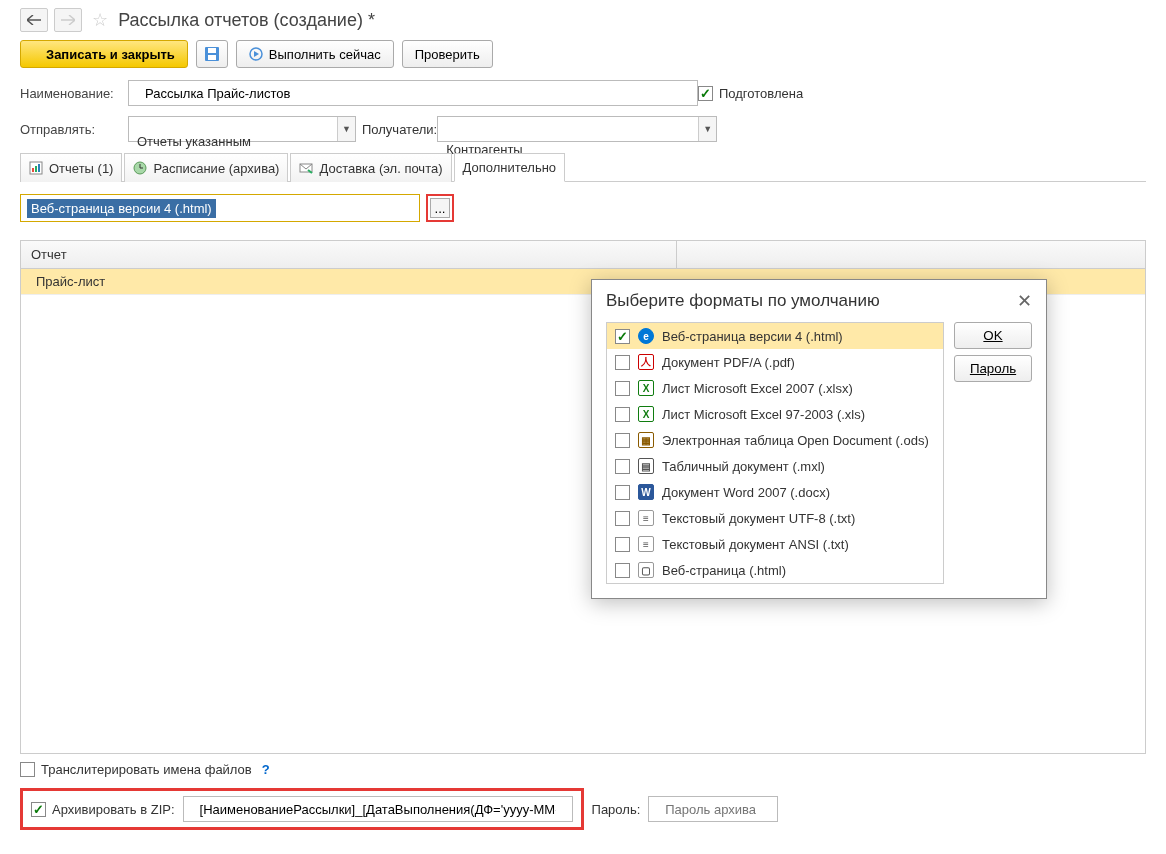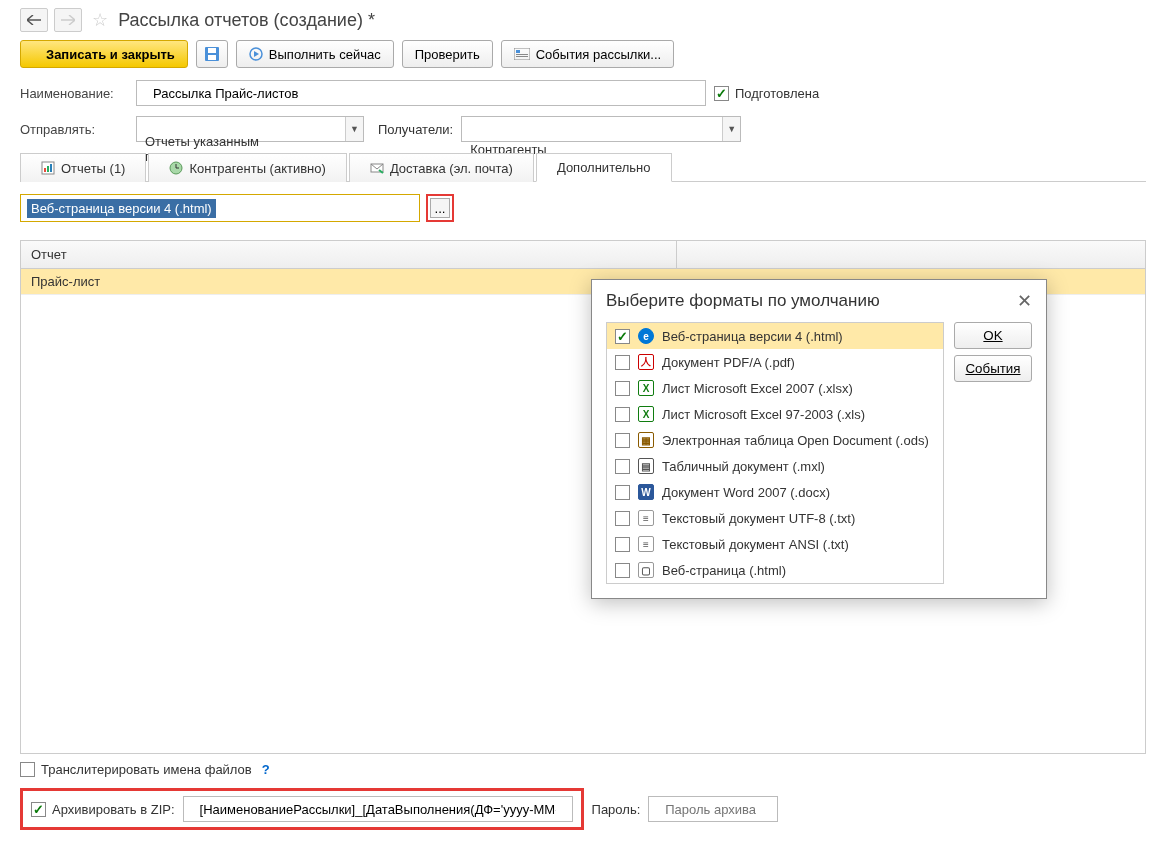--- a/index.html
+++ b/index.html
@@ -108,15 +108,6 @@
       <span>Выполнить сейчас</span>
     </button>
     <button class="btn">Проверить</button>
-    <button class="btn">
-      <svg width="16" height="12">
-          <rect x="0" y="0" width="16" height="12" fill="none" stroke="#888"></rect>
-          <rect x="2" y="2" width="4" height="3" fill="#4a90d9"></rect>
-          <rect x="2" y="6" width="12" height="1" fill="#888"></rect>
-          <rect x="2" y="8" width="12" height="1" fill="#888"></rect>
-        </svg>
-      <span>События рассылки...</span>
-    </button>
   </div>
 
   <div class="form-row">

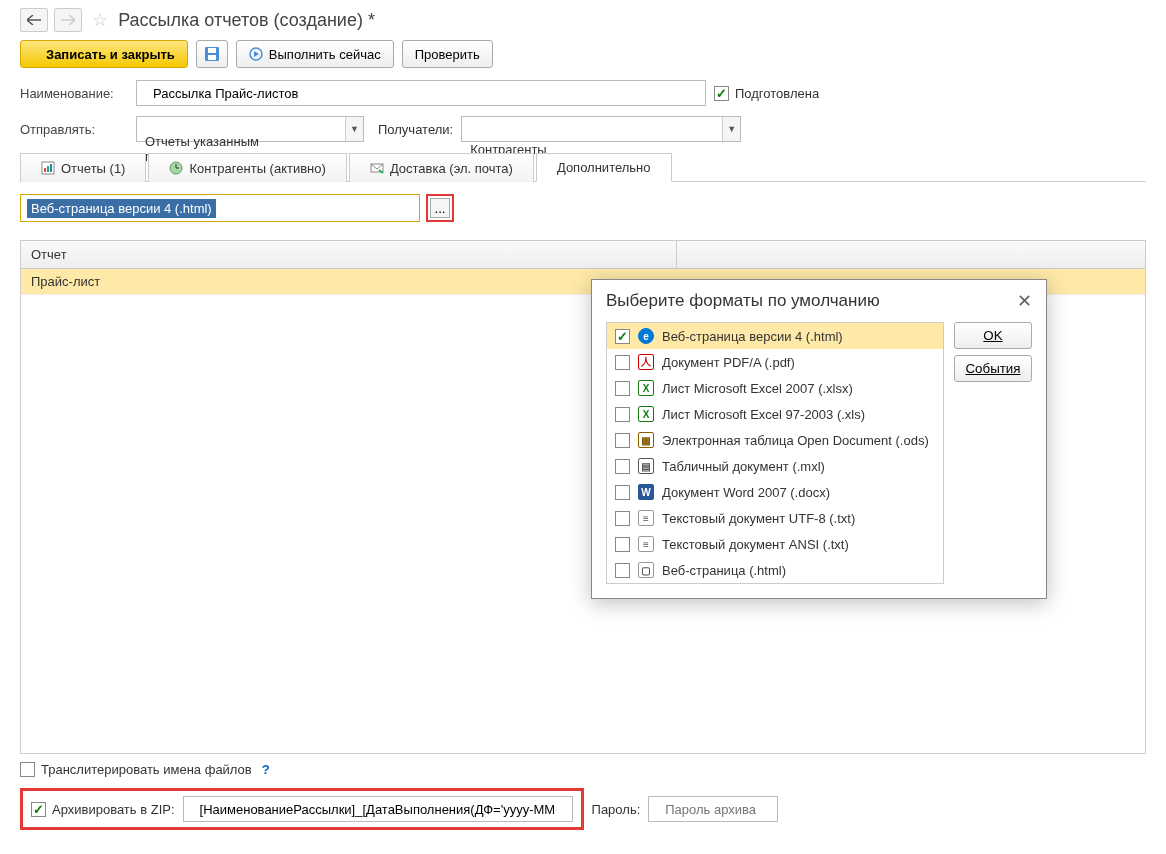--- a/index.html
+++ b/index.html
@@ -16,7 +16,7 @@
 .btn-yellow { background: linear-gradient(#ffe680,#f5c800); border-color: #d4a800; font-weight: bold; padding-left: 25px; }
 .btn-icon { width: 32px; justify-content: center; padding: 5px; }
 
-.form-row { display: flex; align-items: center; gap: 8px; margin-bottom: 10px; }
+.form-row { display: flex; align-items: center; margin-bottom: 10px; }
 .form-label { min-width: 108px; color: #444; }
 .form-input { border: 1px solid #bbb; padding: 4px 16px; height: 26px; font-size: 13px; }
 .form-select { border: 1px solid #bbb; height: 26px; display: flex; align-items: center; background: #fff; }

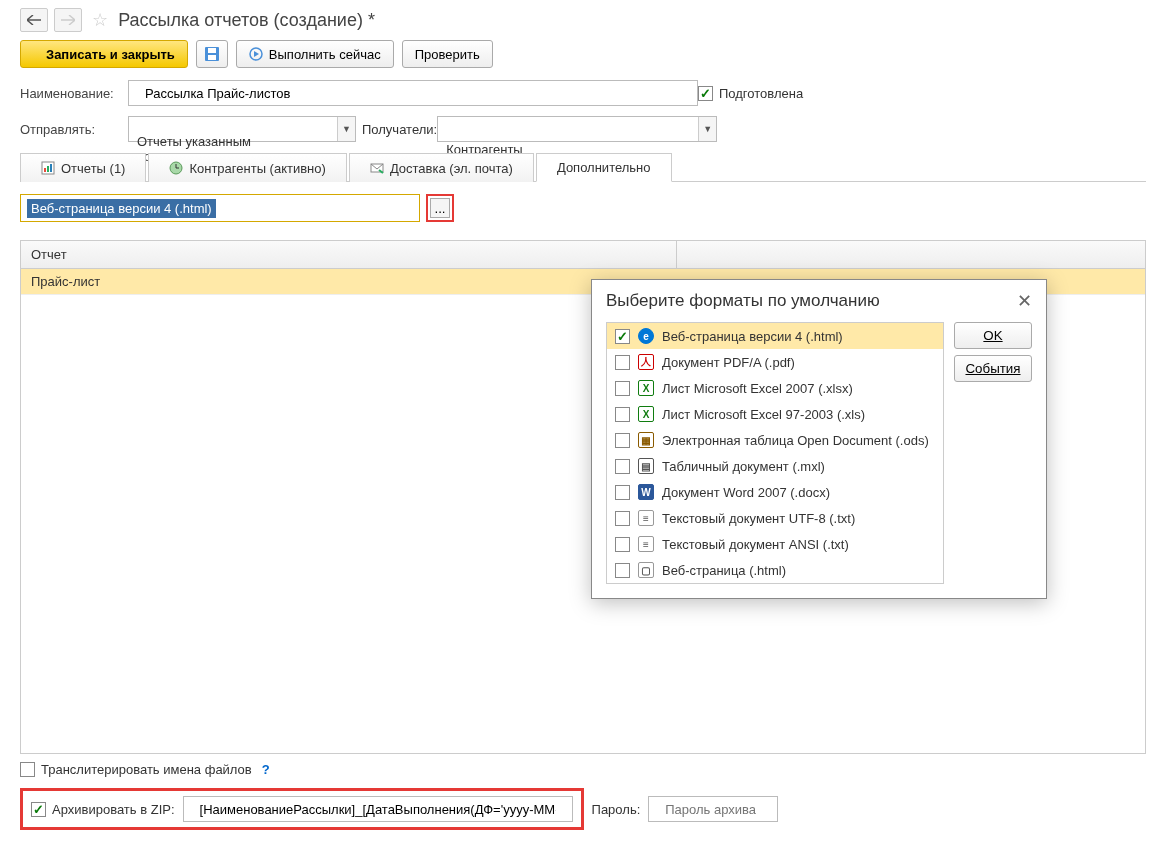--- a/index.html
+++ b/index.html
@@ -27,7 +27,7 @@
 .chk-box.checked { color: #0a7a0a; font-weight: bold; }
 
 .tabs { display: flex; border-bottom: 1px solid #ccc; margin-bottom: 12px; }
-.tab { padding: 6px 20px; border: 1px solid #ccc; border-bottom: none; background: linear-gradient(#fff,#f2f2f2); margin-right: 2px; cursor: pointer; display: flex; align-items: center; gap: 6px; position: relative; top: 1px; }
+.tab { padding: 6px 8px; border: 1px solid #ccc; border-bottom: none; background: linear-gradient(#fff,#f2f2f2); margin-right: 2px; cursor: pointer; display: flex; align-items: center; gap: 6px; position: relative; top: 1px; }
 .tab.active { background: #fff; border-bottom: 1px solid #fff; }
 
 .field-row { display: flex; align-items: center; gap: 6px; margin-bottom: 18px; }

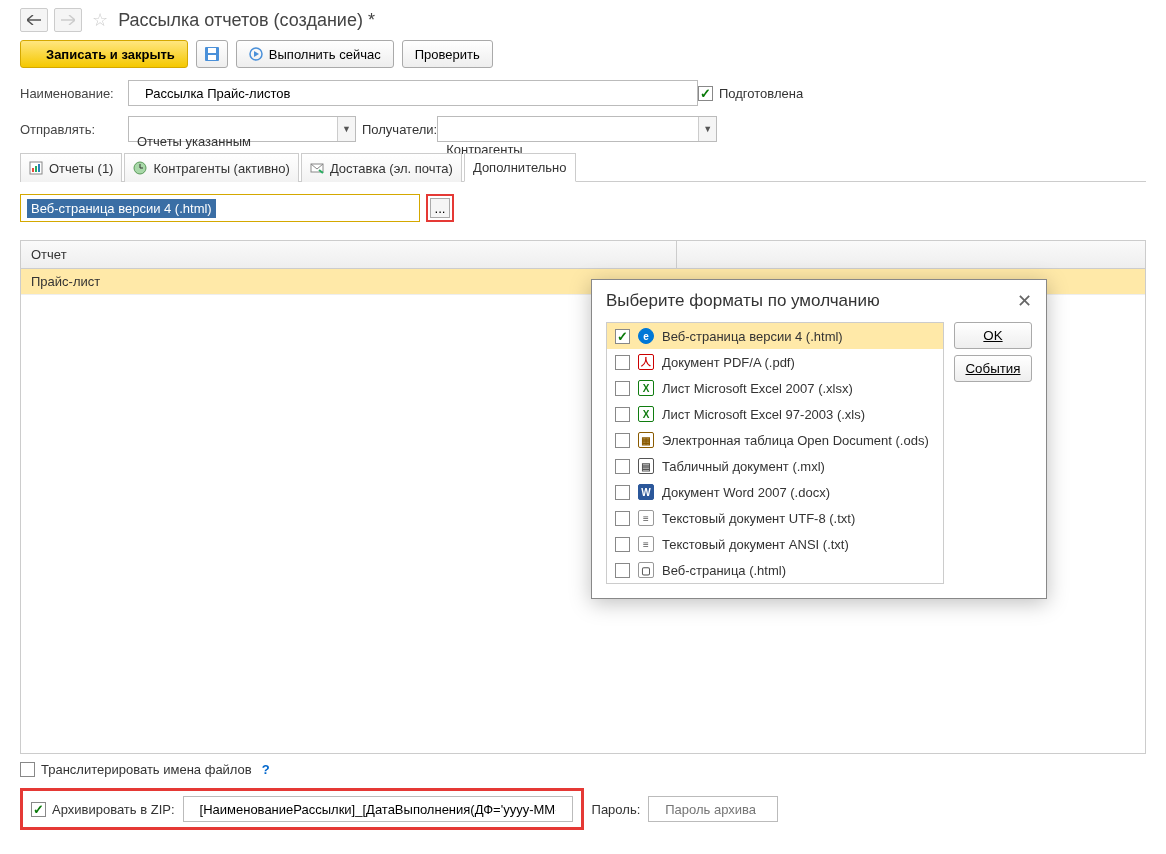--- a/index.html
+++ b/index.html
@@ -147,7 +147,7 @@
           <circle cx="7" cy="7" r="6" fill="#a8d8a8" stroke="#5a9a5a"></circle>
           <path d="M7 3 V7 H10" stroke="#333" fill="none"></path>
         </svg>
-      <span>Контрагенты (активно)</span>
+      <span>Расписание (архива)</span>
     </div>
     <div class="tab">
       <svg width="14" height="14">

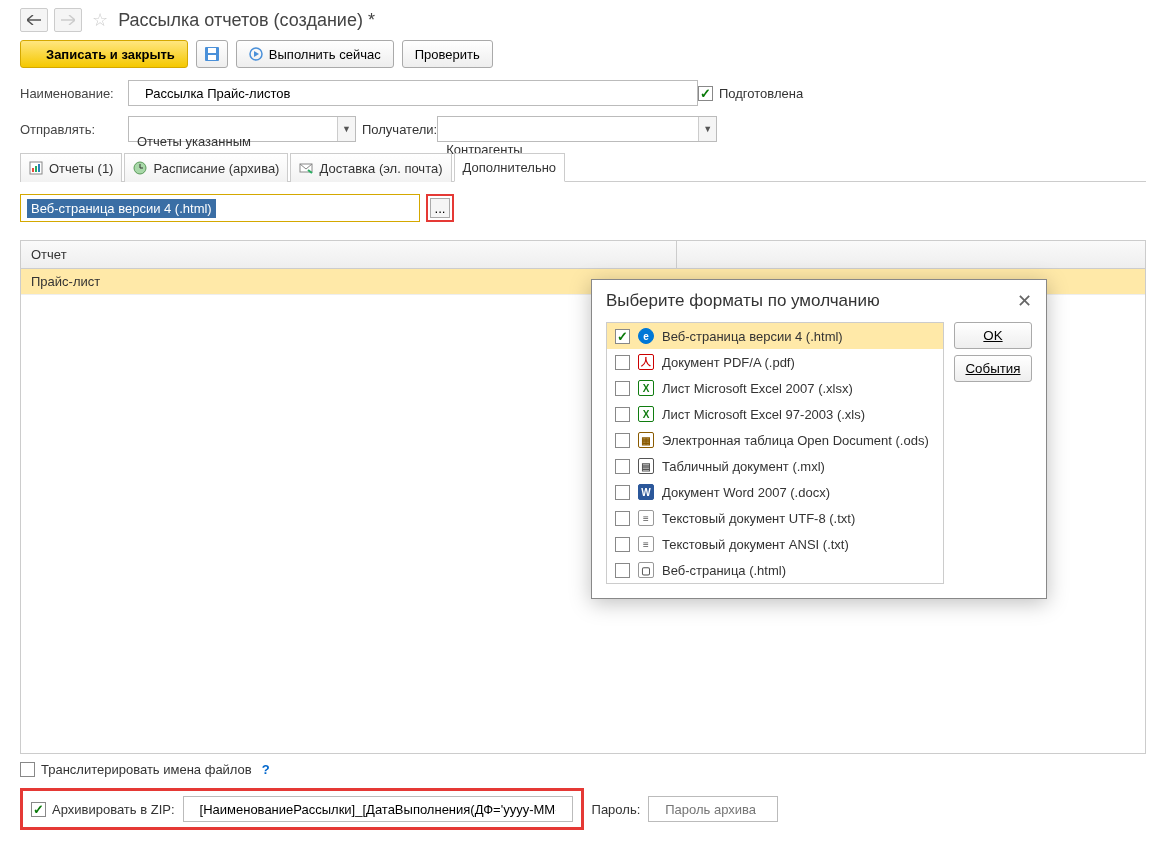--- a/index.html
+++ b/index.html
@@ -41,7 +41,7 @@
 .th1 { width: 656px; }
 .th2 { flex: 1; }
 .table-row { display: flex; background: #ffe9a8; border-bottom: 1px solid #eee; }
-.td { padding: 5px 10px; }
+.td { padding: 5px 3px; margin-left: 12px; }
 .table-body { height: 484px; position: relative; }
 
 .dialog { position: absolute; top: 10px; left: 570px; width: 456px; background: #fff; border: 1px solid #888; box-shadow: 0 4px 20px rgba(0,0,0,0.25); z-index: 10; }

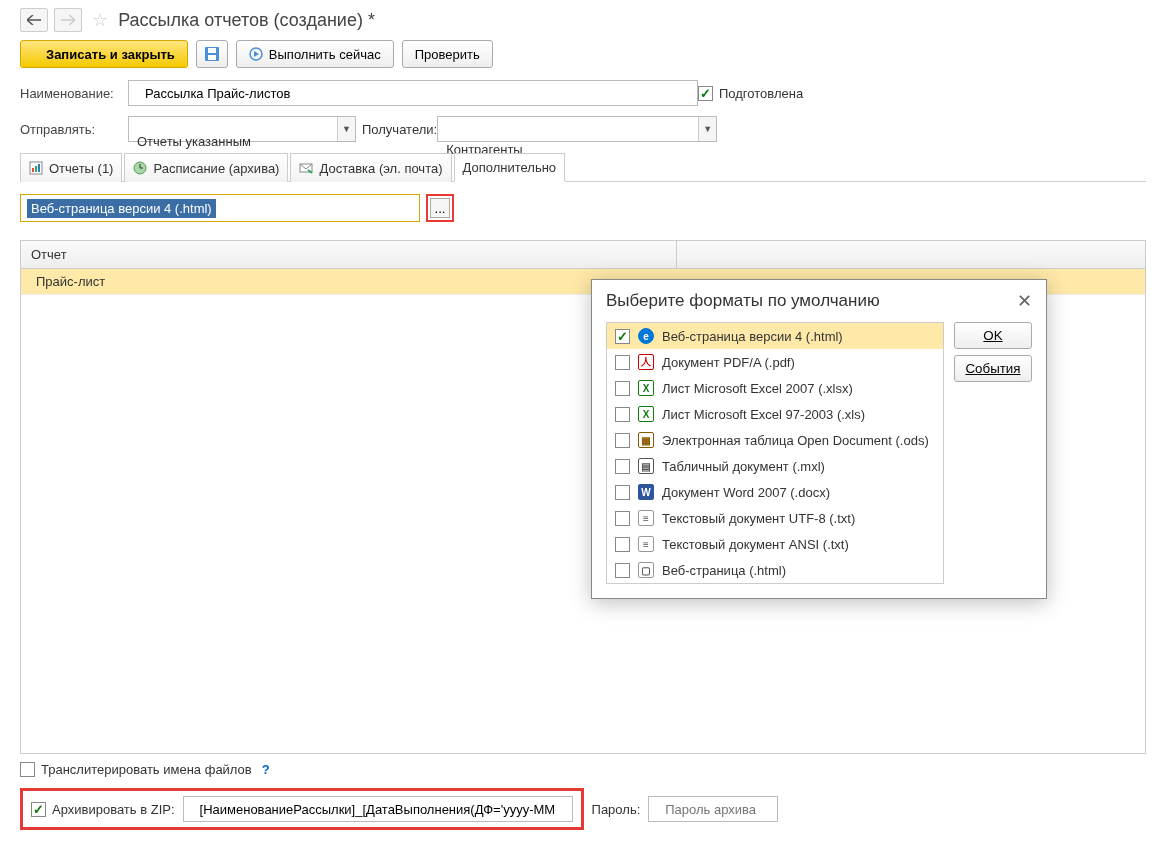--- a/index.html
+++ b/index.html
@@ -242,7 +242,7 @@
             </div>
           <div class="dialog-btns">
             <button class="dlg-btn">OK</button>
-            <button class="dlg-btn">События</button>
+            <button class="dlg-btn">Пароль</button>
           </div>
         </div>
       </div>

